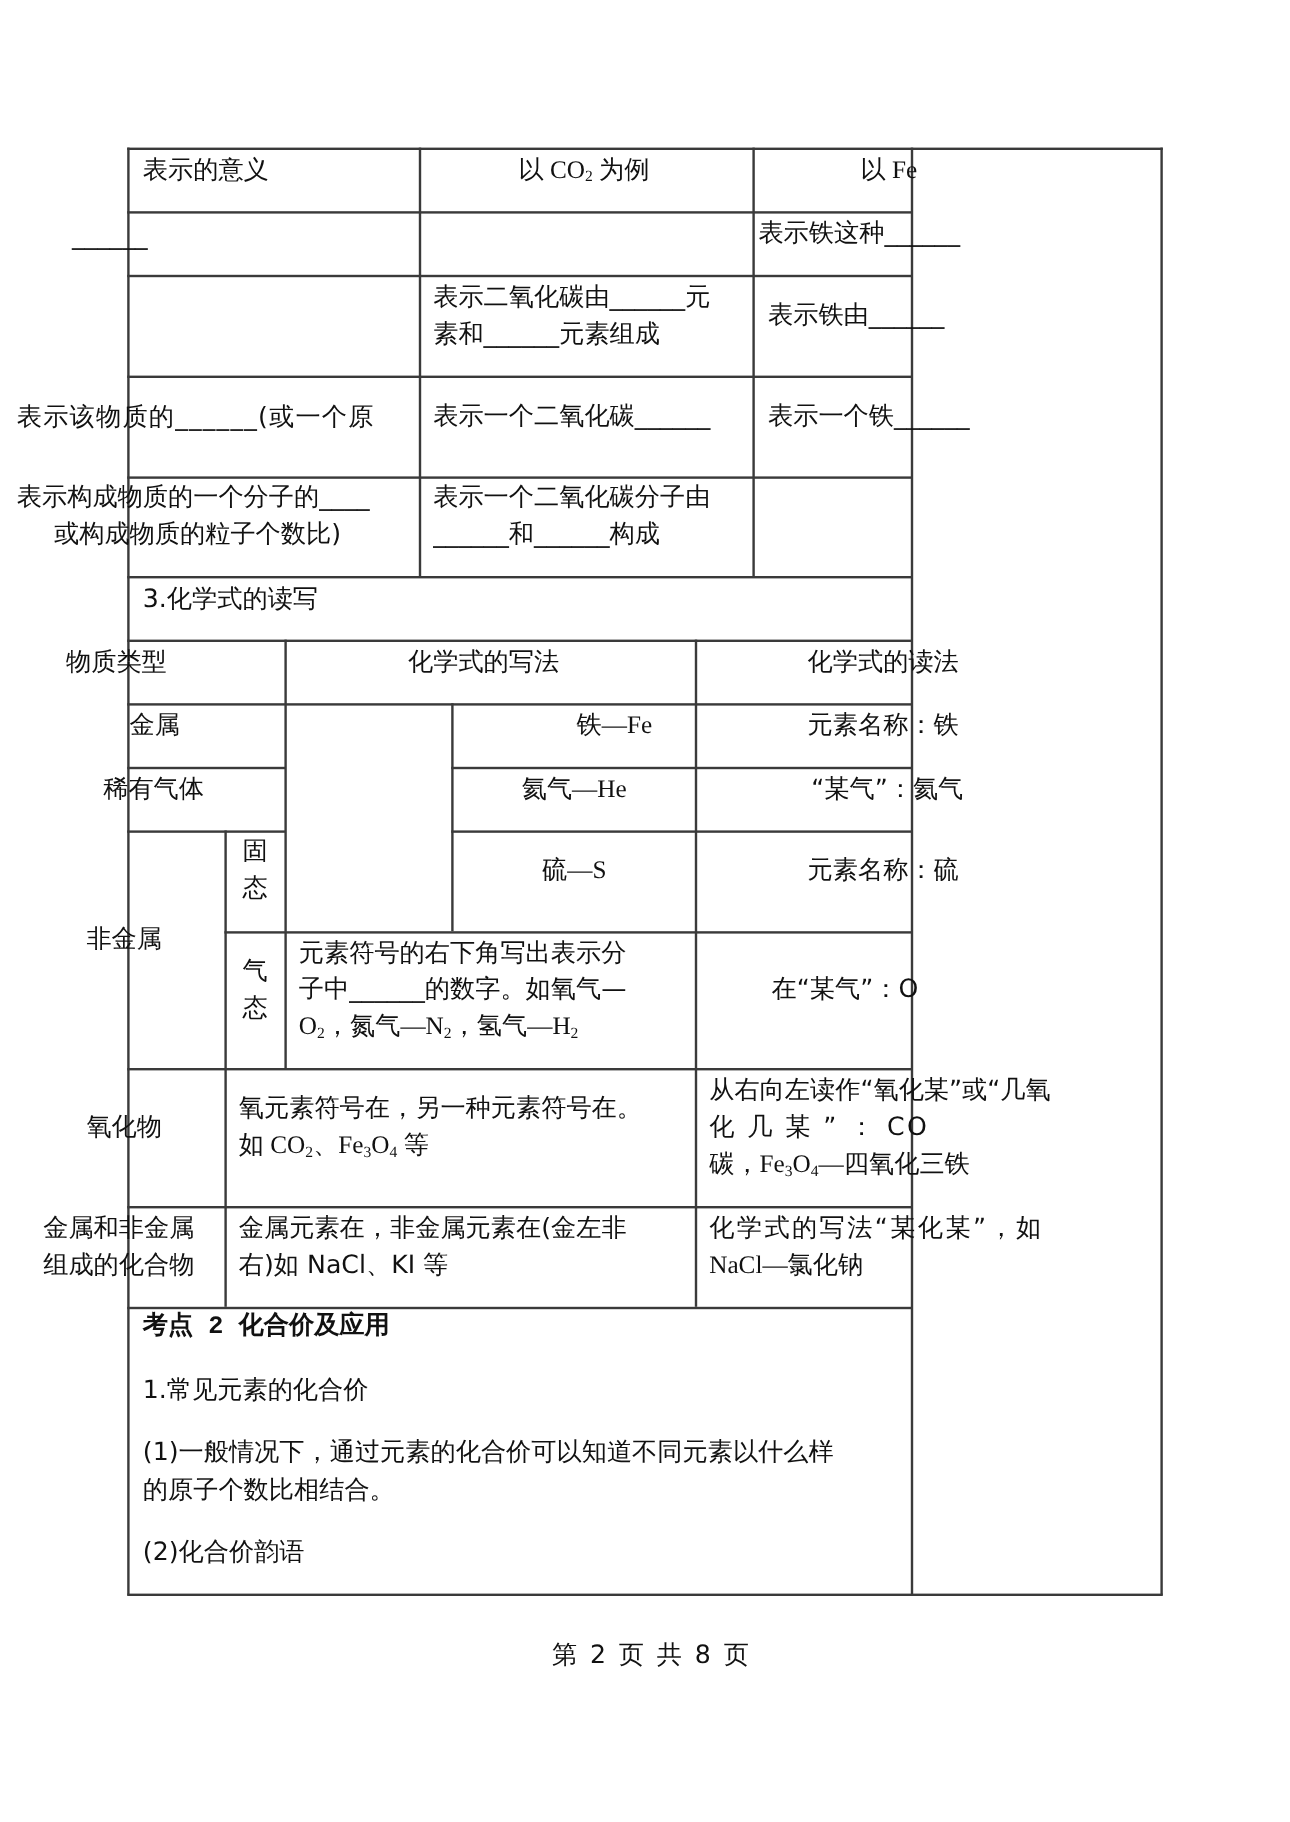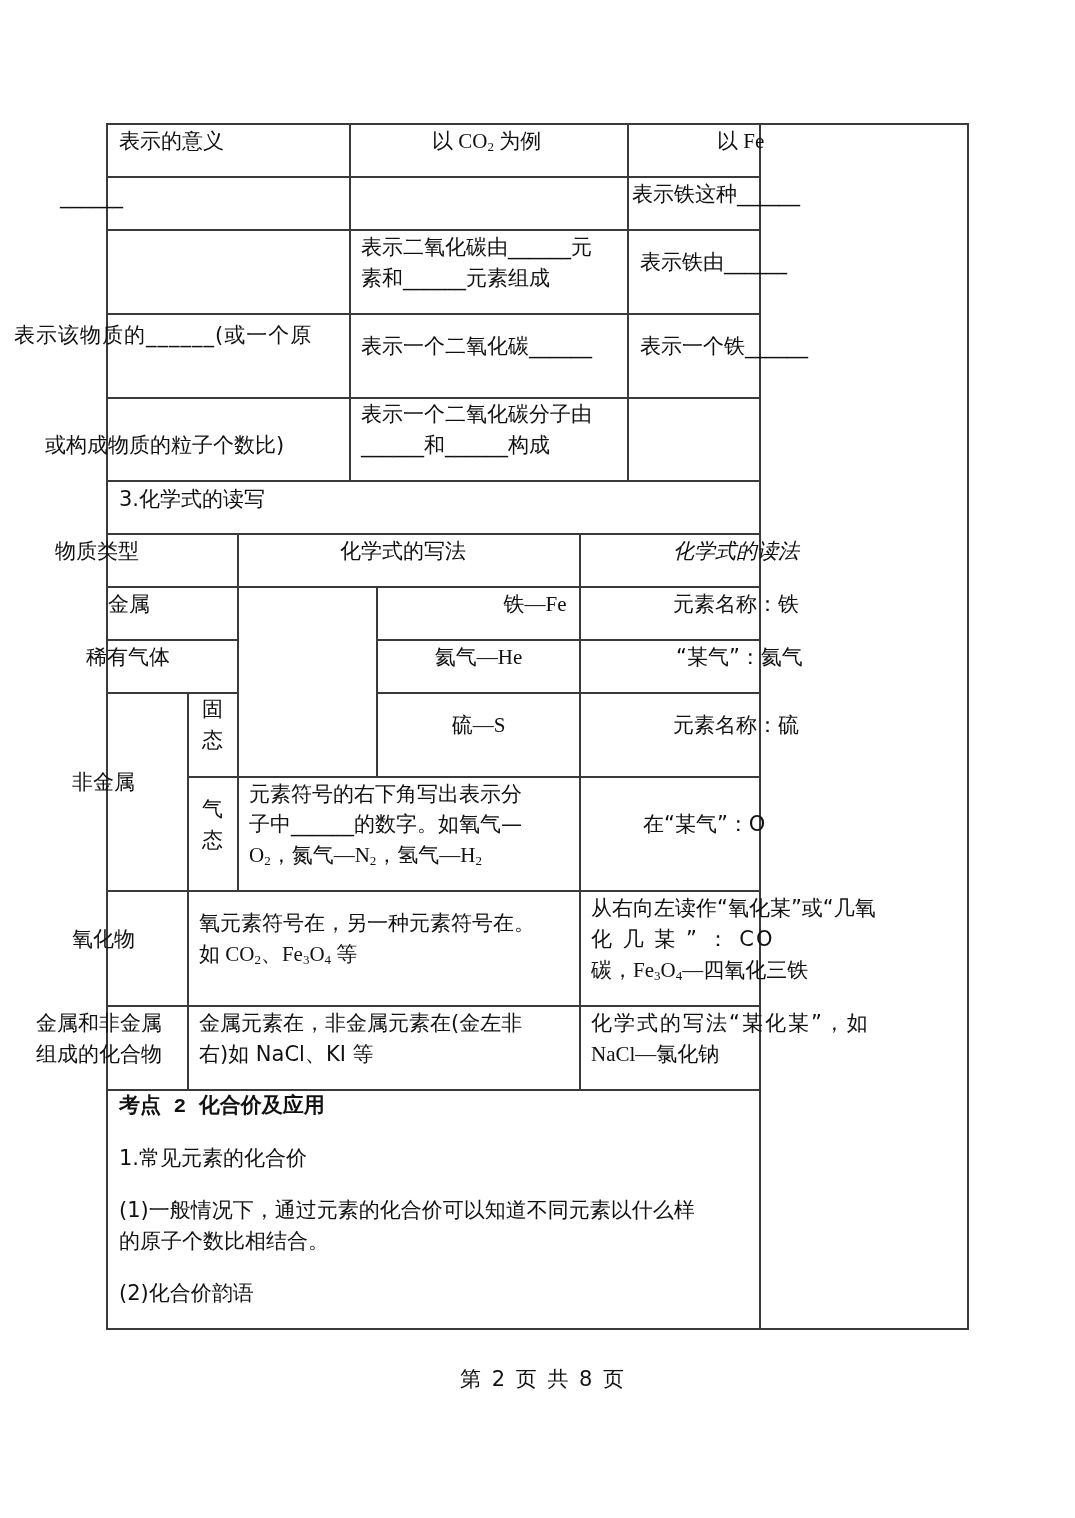--- a/index.html
+++ b/index.html
@@ -48,7 +48,7 @@
   <div class="t" style="left:361px; top:263px;">素和______元素组成</div>
   <div class="t" style="left:640px; top:247px;">表示铁由______</div>
 
-  <div class="t" style="left:14px; top:320px; letter-spacing:1px;">表示该物质的______(或一个原</div>
+  <div class="t" style="left:14px; top:332px; letter-spacing:1px;">表示该物质的______(或一个原</div>
   <div class="t" style="left:361px; top:331px;">表示一个二氧化碳______</div>
   <div class="t" style="left:640px; top:331px;">表示一个铁______</div>
 

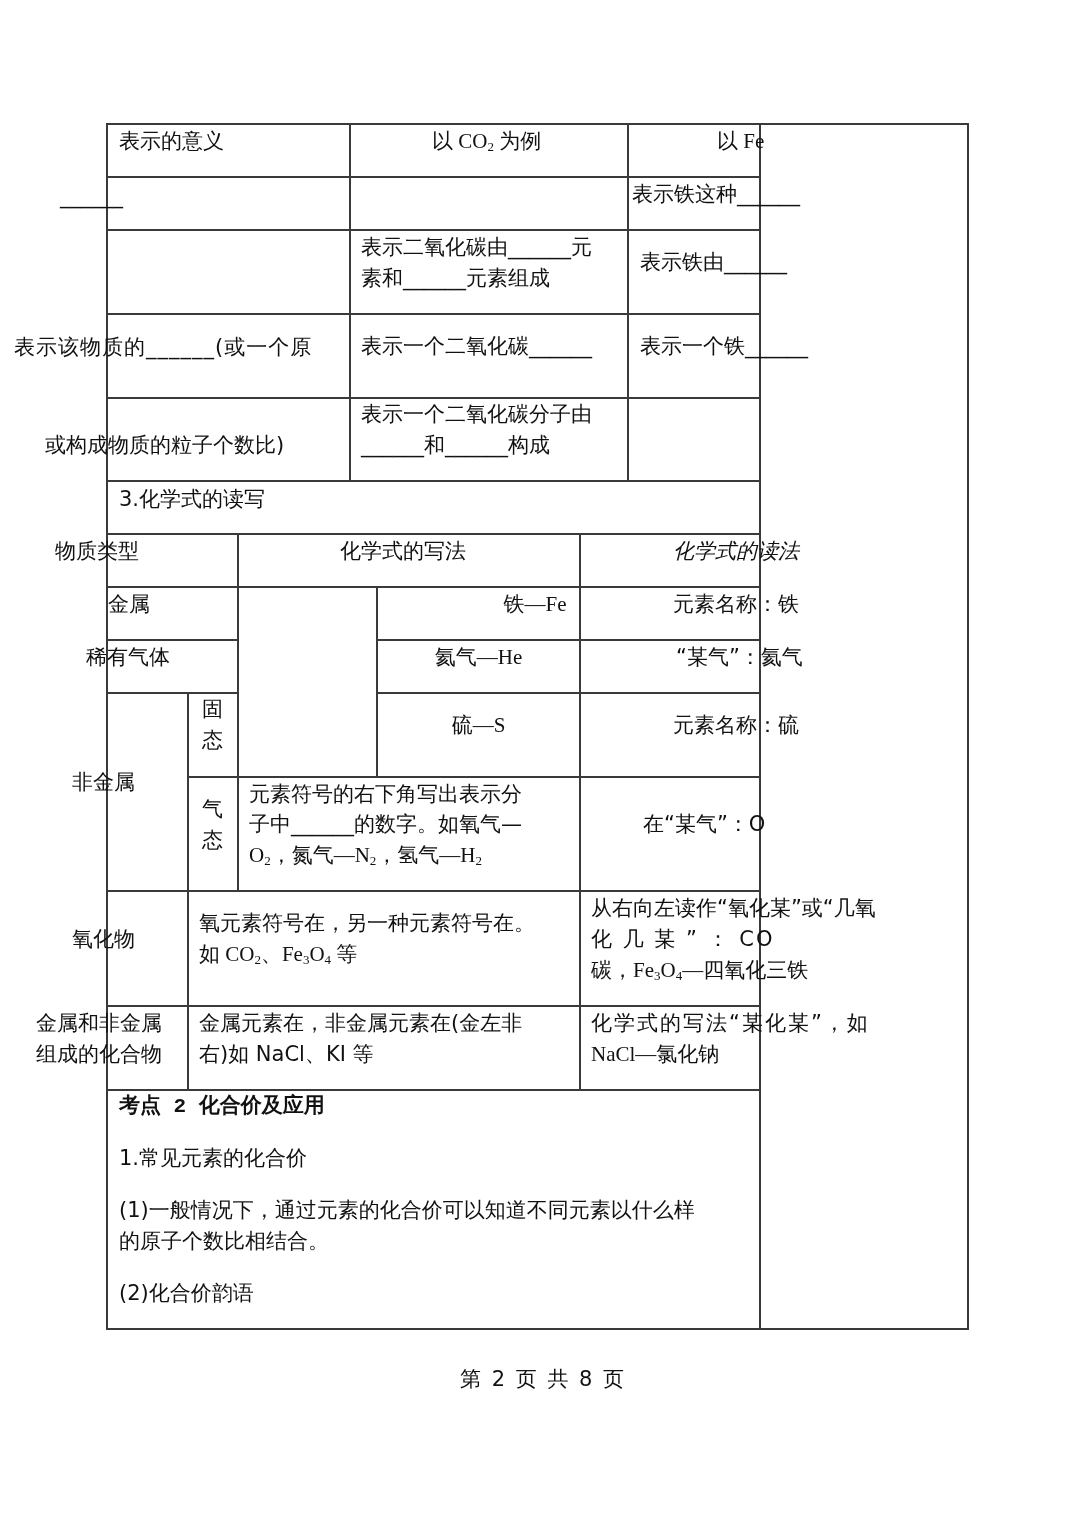--- a/index.html
+++ b/index.html
@@ -52,6 +52,7 @@
   <div class="t" style="left:361px; top:331px;">表示一个二氧化碳______</div>
   <div class="t" style="left:640px; top:331px;">表示一个铁______</div>
 
+  <div class="t" style="left:14px; top:399px;">表示构成物质的一个分子的____</div>
   <div class="t" style="left:45px; top:430px;">或构成物质的粒子个数比)</div>
   <div class="t" style="left:361px; top:399px;">表示一个二氧化碳分子由</div>
   <div class="t" style="left:361px; top:430px;">______和______构成</div>

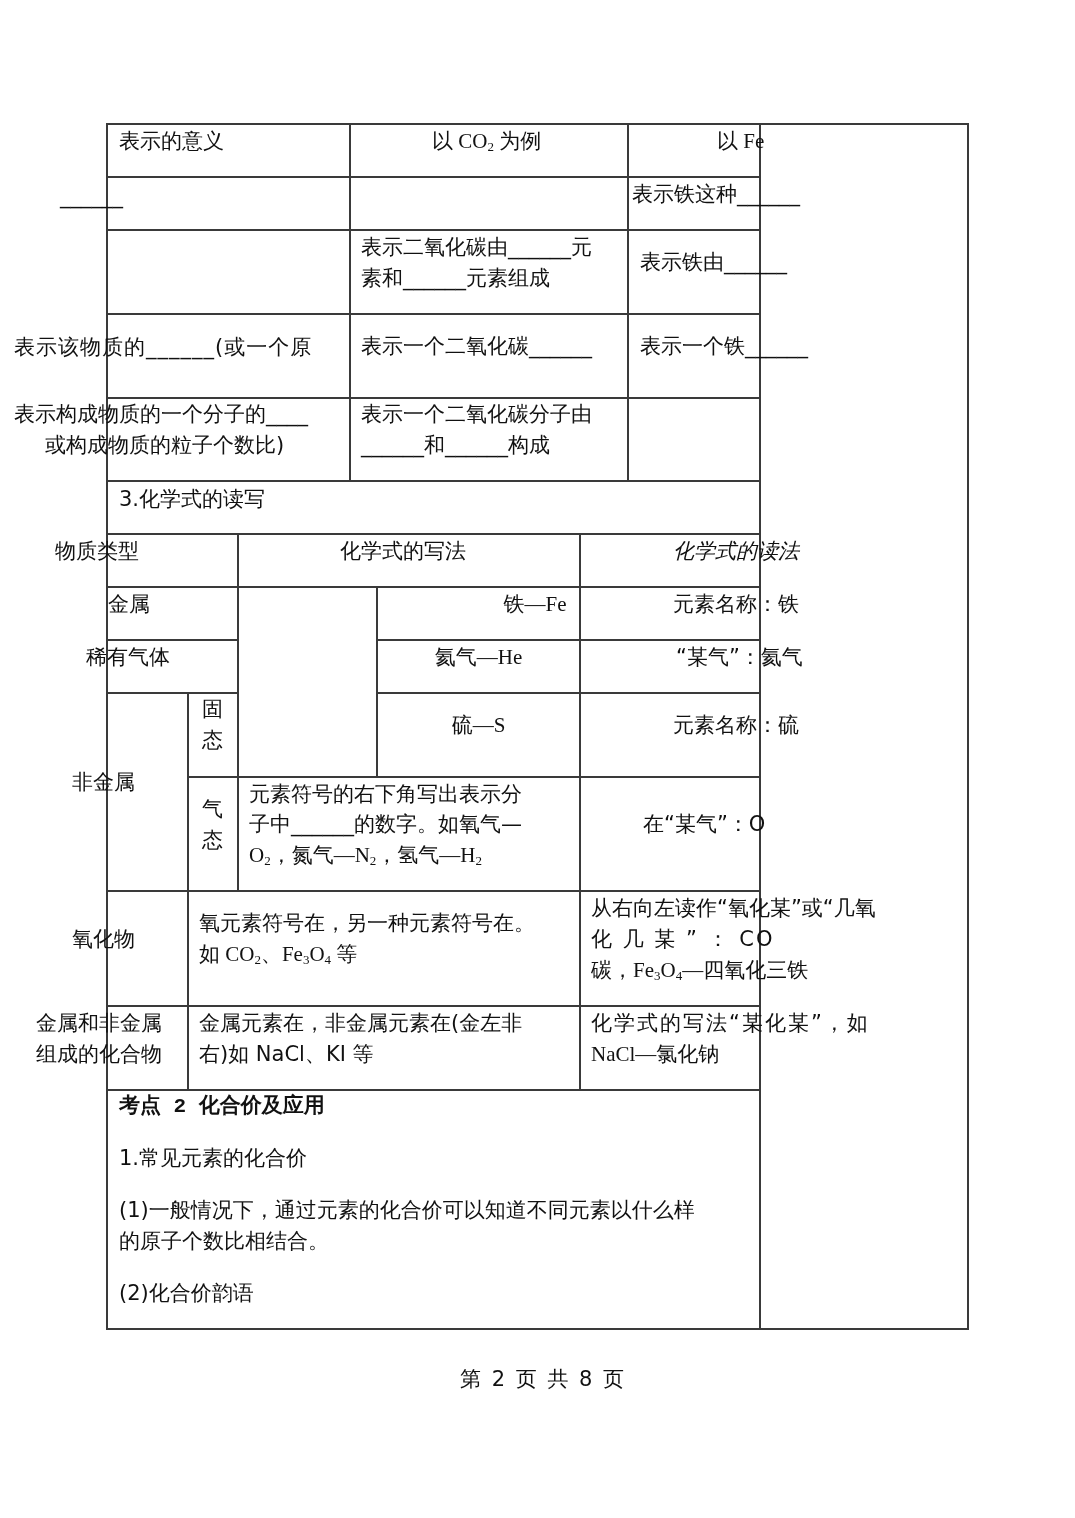--- a/index.html
+++ b/index.html
@@ -82,7 +82,7 @@
 
   <div class="t" style="left:55px; top:536px;">物质类型</div>
   <div class="t" style="left:340px; top:536px;">化学式的写法</div>
-  <div class="t" style="left:673px; top:536px;font-style:italic;">化学式的读法</div>
+  <div class="t" style="left:673px; top:536px;">化学式的读法</div>
 
   <div class="t" style="left:108px; top:589px;">金属</div>
   <div class="t c serif" style="left:382px; top:589px; width:242px;padding-left:32px;">铁—Fe</div>

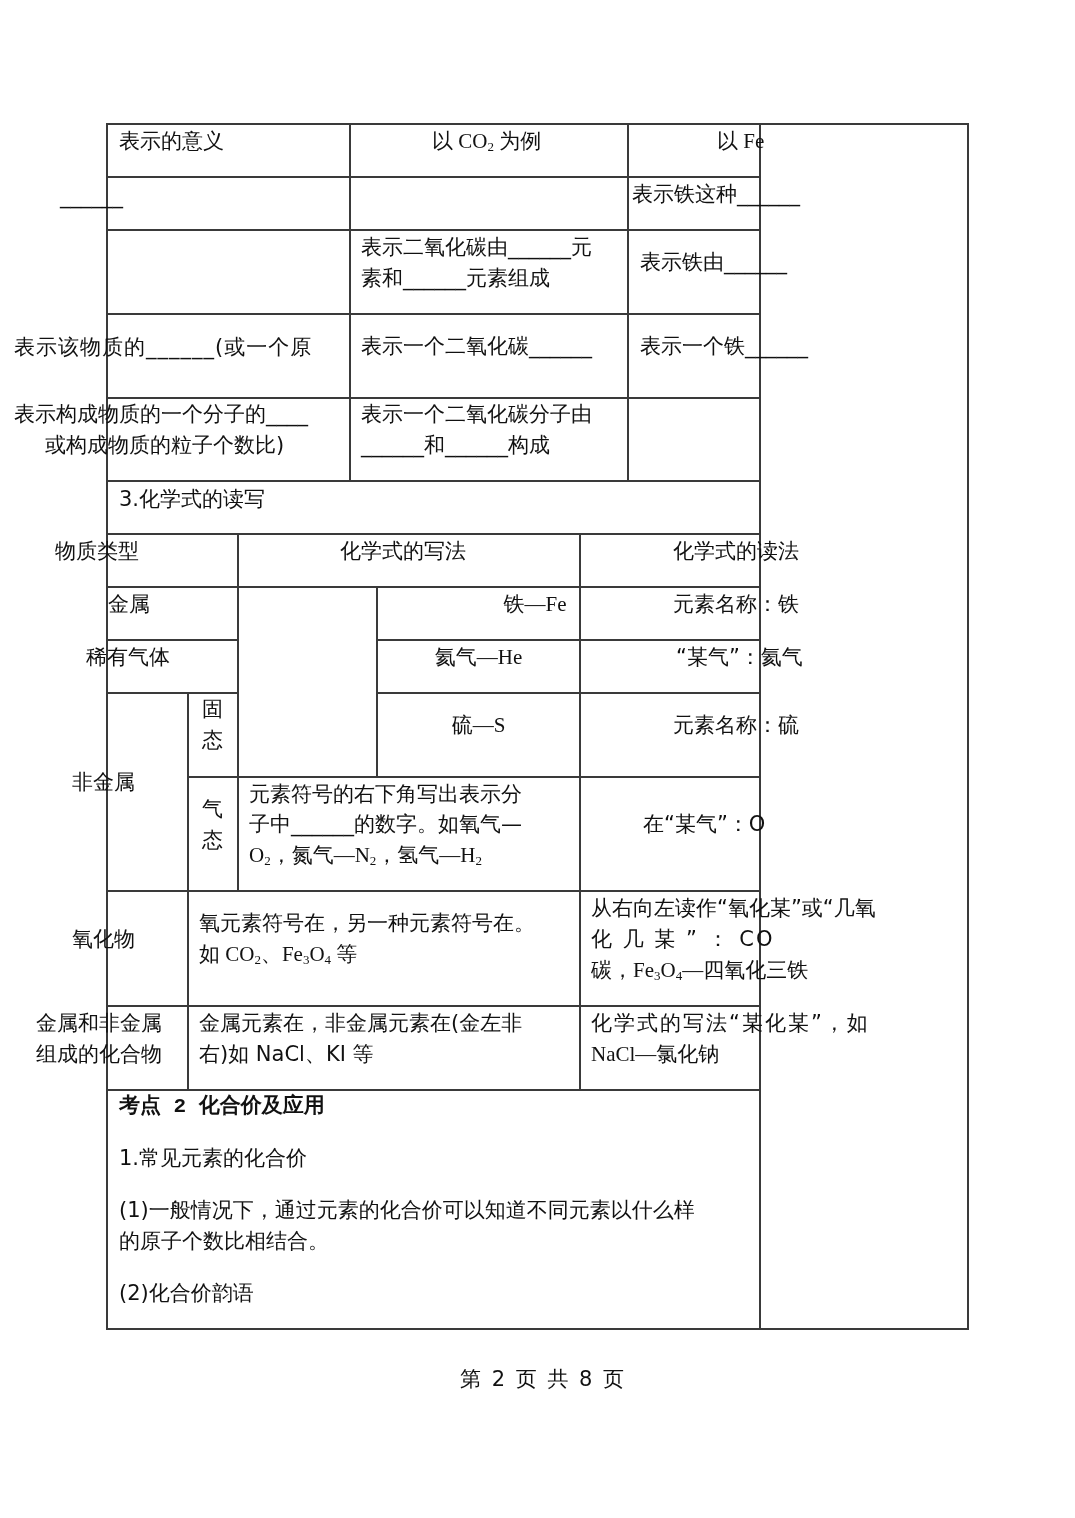--- a/index.html
+++ b/index.html
@@ -85,7 +85,7 @@
   <div class="t" style="left:673px; top:536px;">化学式的读法</div>
 
   <div class="t" style="left:108px; top:589px;">金属</div>
-  <div class="t c serif" style="left:382px; top:589px; width:242px;padding-left:32px;">铁—Fe</div>
+  <div class="t c serif" style="left:359px; top:589px; width:242px;padding-left:32px;">铁—Fe</div>
   <div class="t" style="left:673px; top:589px;">元素名称：铁</div>
 
   <div class="t" style="left:86px; top:642px;">稀有气体</div>

